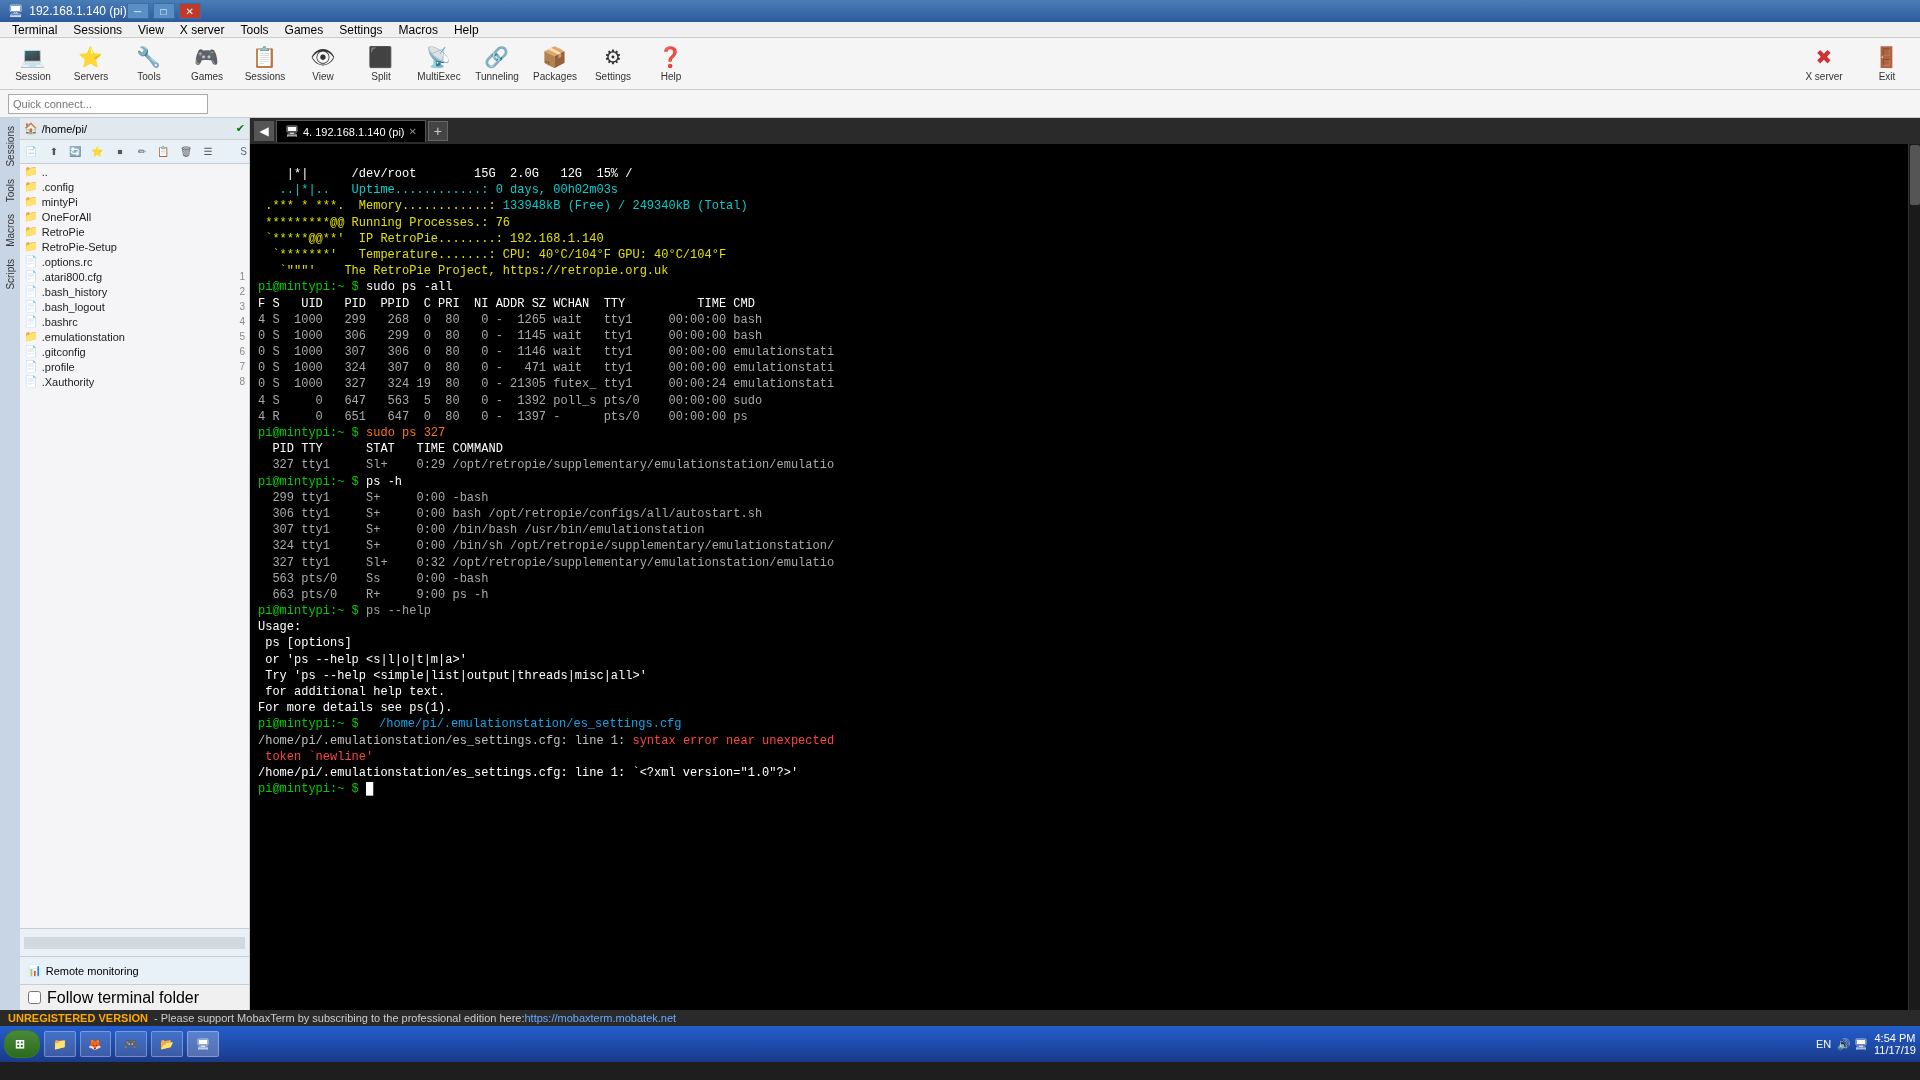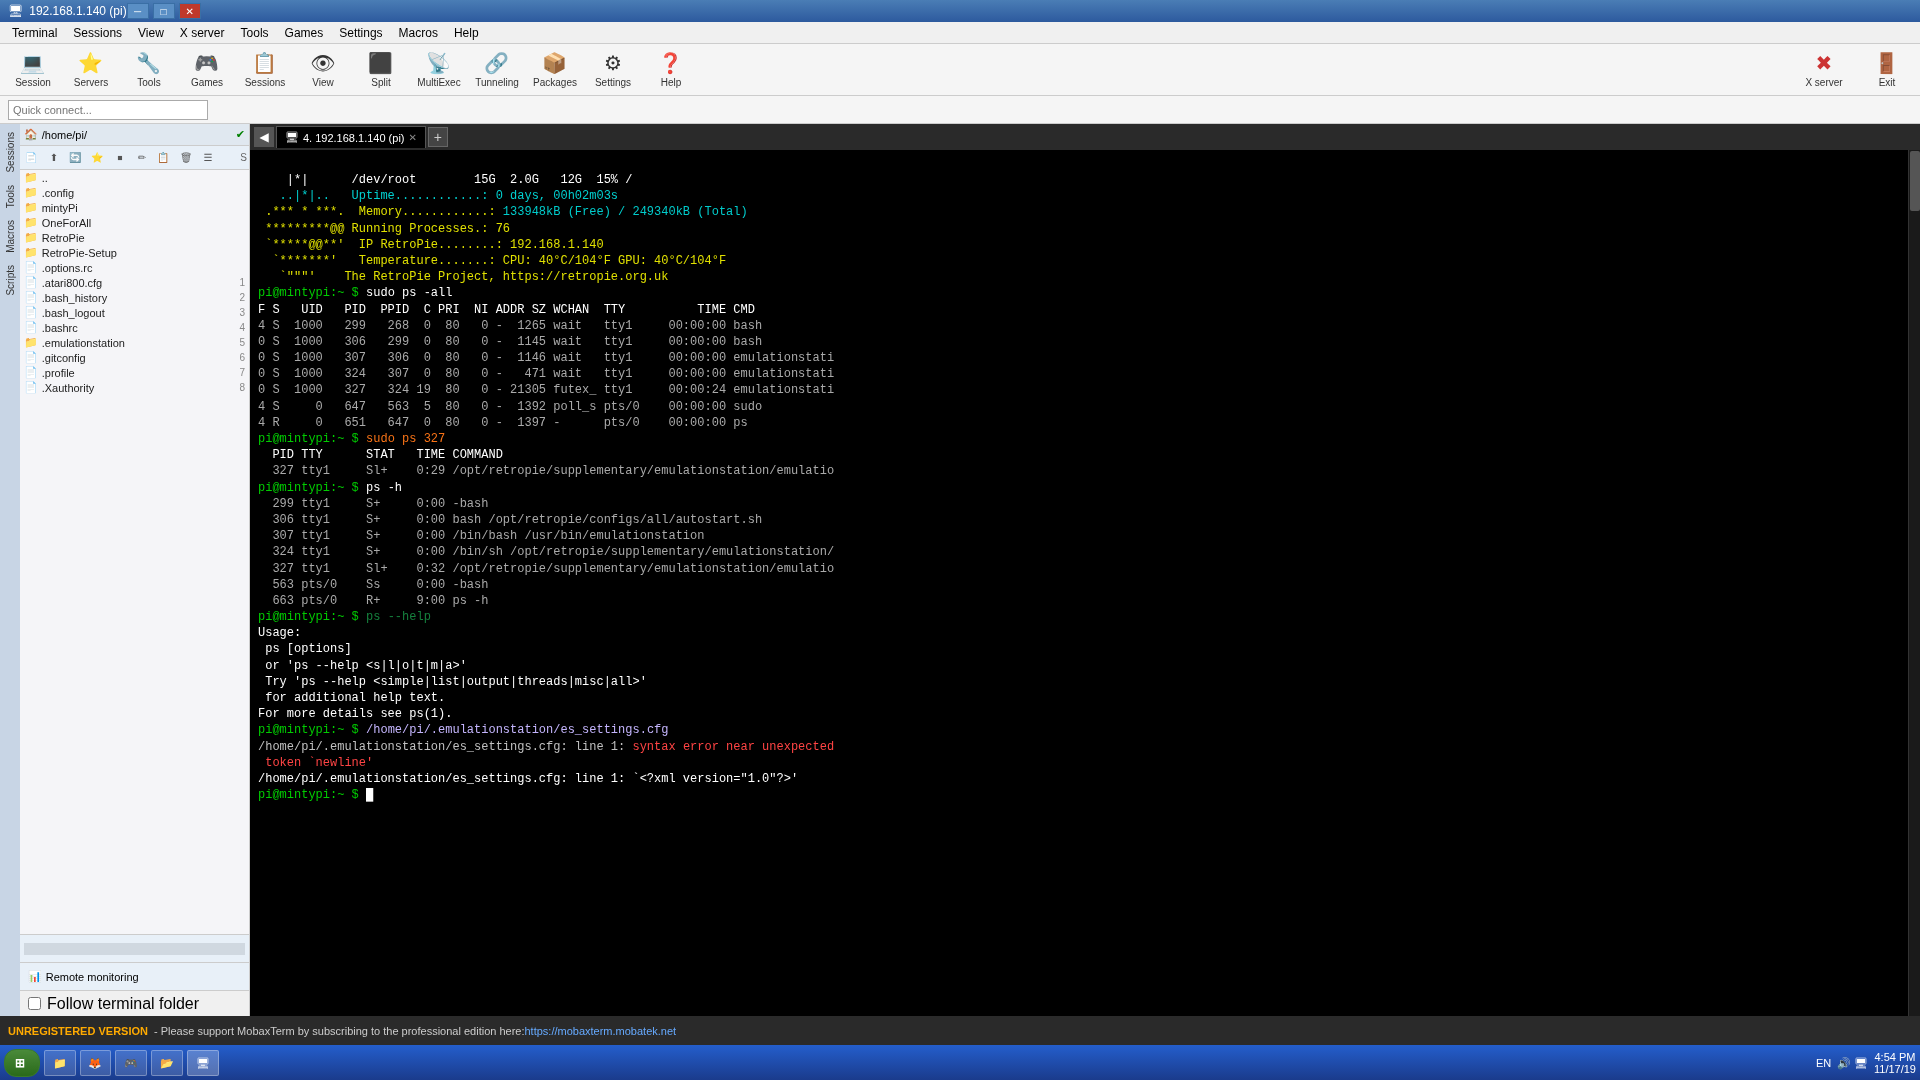--- a/index.html
+++ b/index.html
@@ -32,7 +32,7 @@
 
     
     #menubar {
-      height: 22px;
+      height: 16px;
       background: #f0f0f0;
       display: flex;
       align-items: center;

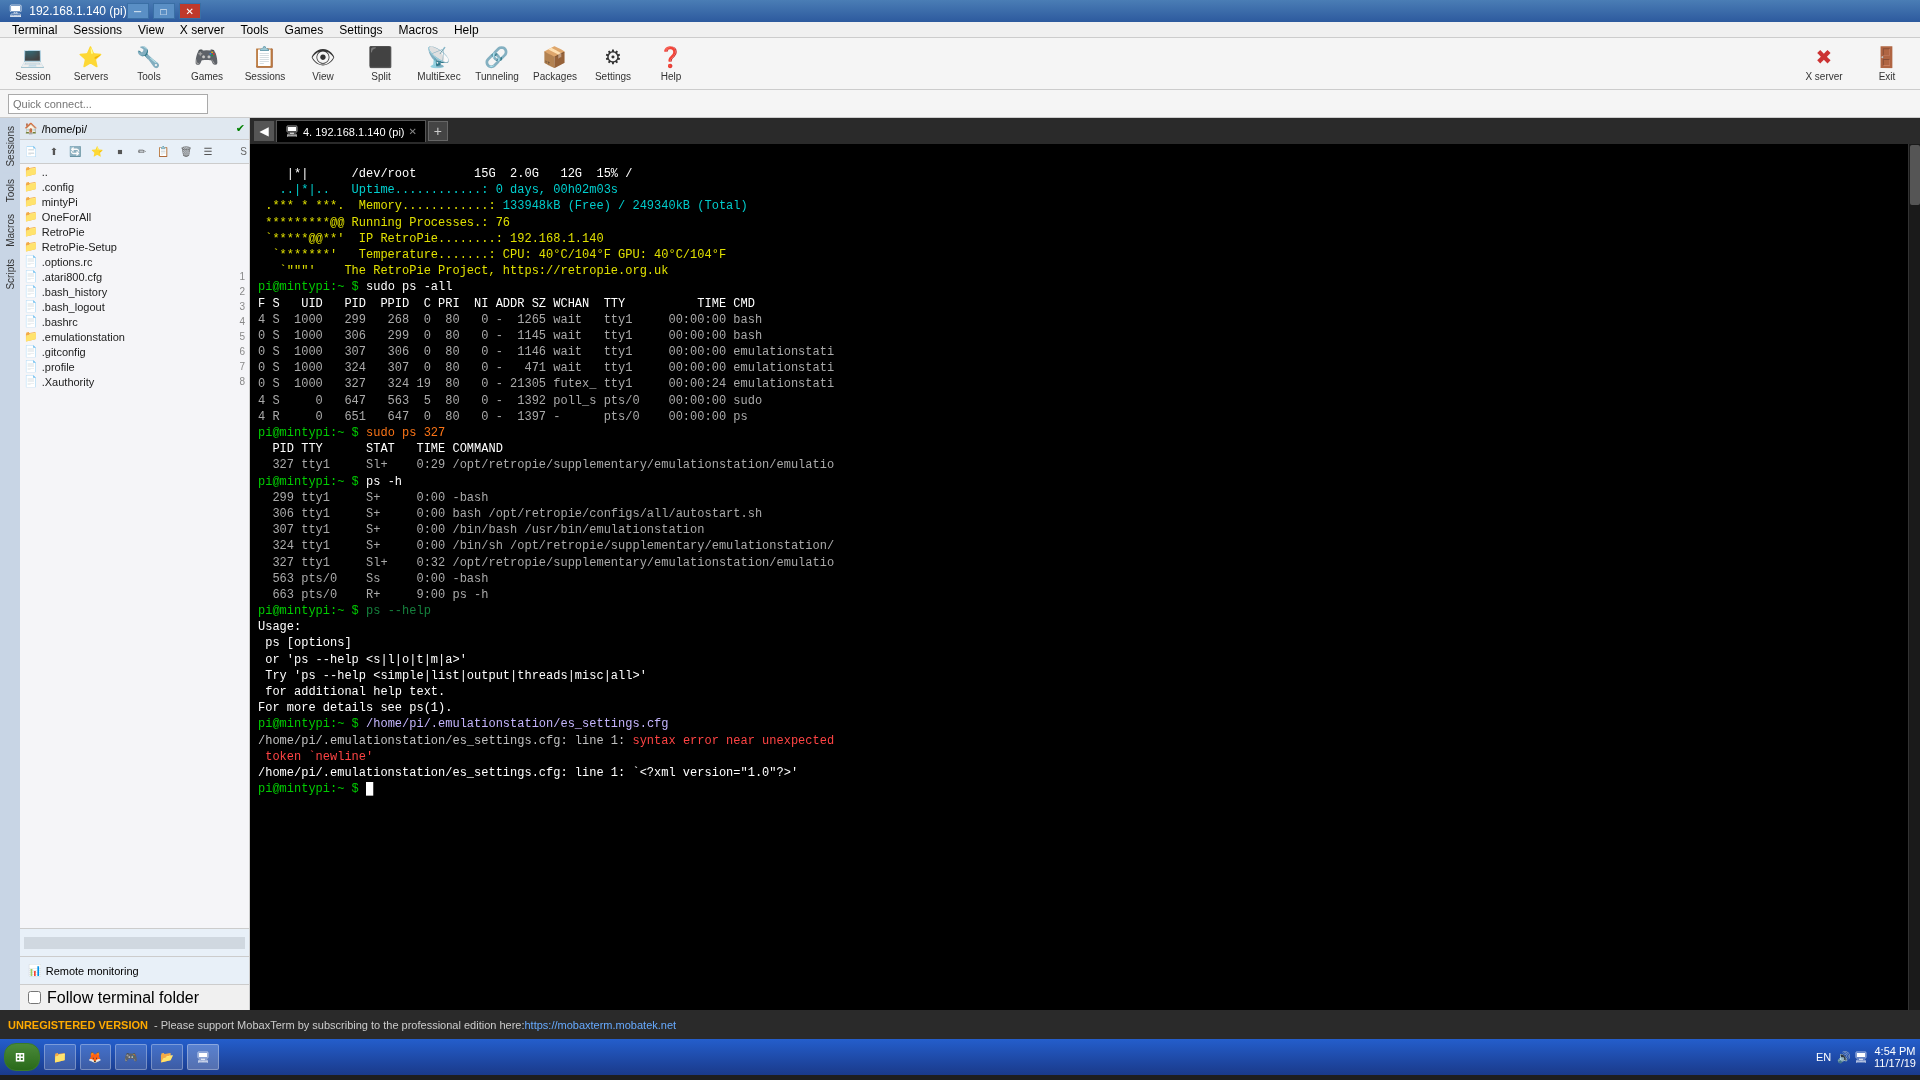--- a/index.html
+++ b/index.html
@@ -578,7 +578,7 @@
           <div class="term-line term-gray">  327 tty1     Sl+    0:32 /opt/retropie/supplementary/emulationstation/emulatio</div>
           <div class="term-line term-gray">  563 pts/0    Ss     0:00 -bash</div>
           <div class="term-line term-gray">  663 pts/0    R+     9:00 ps -h</div>
-          <div class="term-line term-prompt"><span style="color: rgb(0, 204, 0);">pi@mintypi:~ $ </span><span style="color: #15803d;">ps --help</span></div>
+          <div class="term-line term-prompt"><span style="color: rgb(0, 204, 0);">pi@mintypi:~ $ </span><span style="color: #a3a3a3;">ps --help</span></div>
           <div class="term-line "></div>
           <div class="term-line term-white">Usage:</div>
           <div class="term-line term-white"> ps [options]</div>

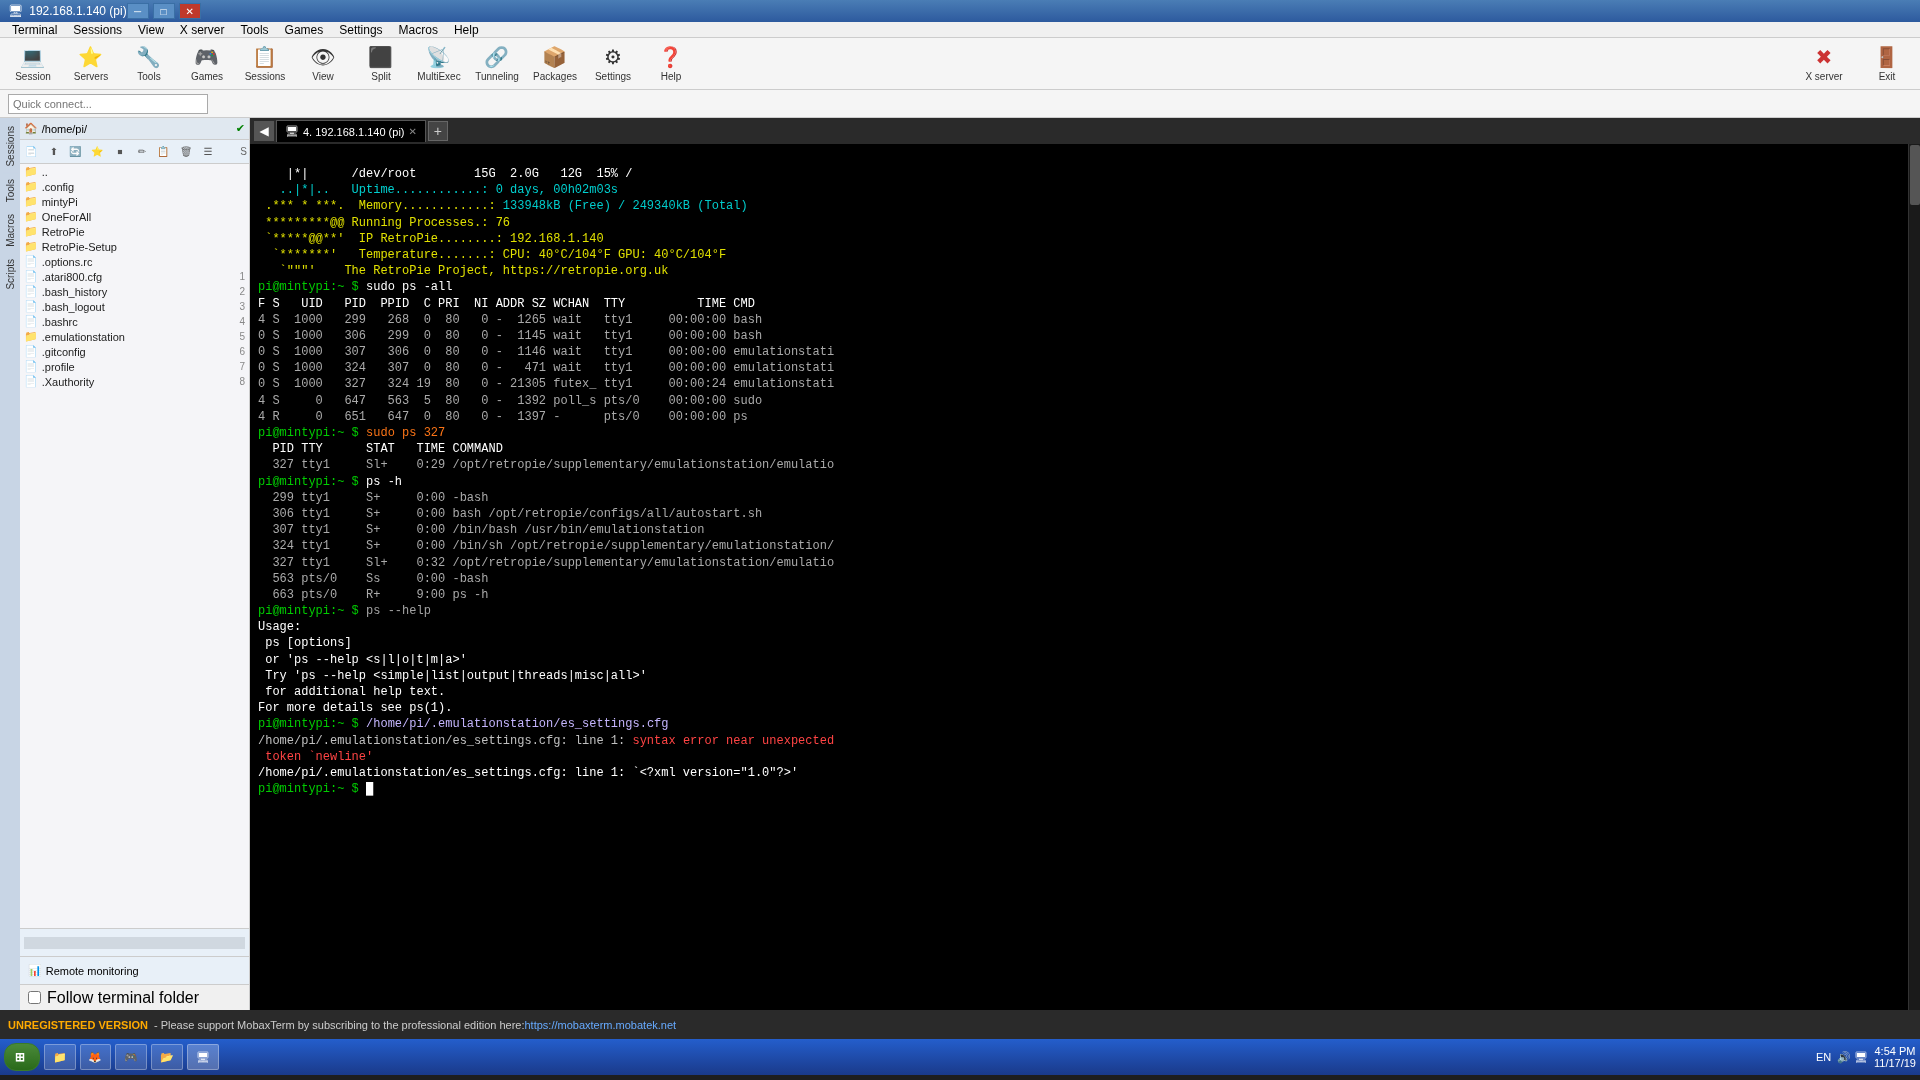--- a/index.html
+++ b/index.html
@@ -588,7 +588,7 @@
           <div class="term-line term-white"> for additional help text.</div>
           <div class="term-line "></div>
           <div class="term-line term-white">For more details see ps(1).</div>
-          <div class="term-line term-prompt"><span style="color: rgb(0, 204, 0);">pi@mintypi:~ $ </span><span style="color: #c4b5fd;">/home/pi/.emulationstation/es_settings.cfg</span></div>
+          <div class="term-line term-prompt"><span style="color: rgb(0, 204, 0);">pi@mintypi:~ $ </span><span style="color: #0ea5e9; margin-left: 13px;">/home/pi/.emulationstation/es_settings.cfg</span></div>
           <div class="term-line term-red"><span style="color: rgb(192, 192, 192);">/home/pi/.emulationstation/es_settings.cfg: line 1: </span><span style="color: rgb(255, 68, 68);">syntax error near unexpected</span><span style="color: rgb(255, 136, 0);"></span></div>
           <div class="term-line term-red"> token `newline'</div>
           <div class="term-line term-white">/home/pi/.emulationstation/es_settings.cfg: line 1: `&lt;?xml version="1.0"?&gt;'</div>

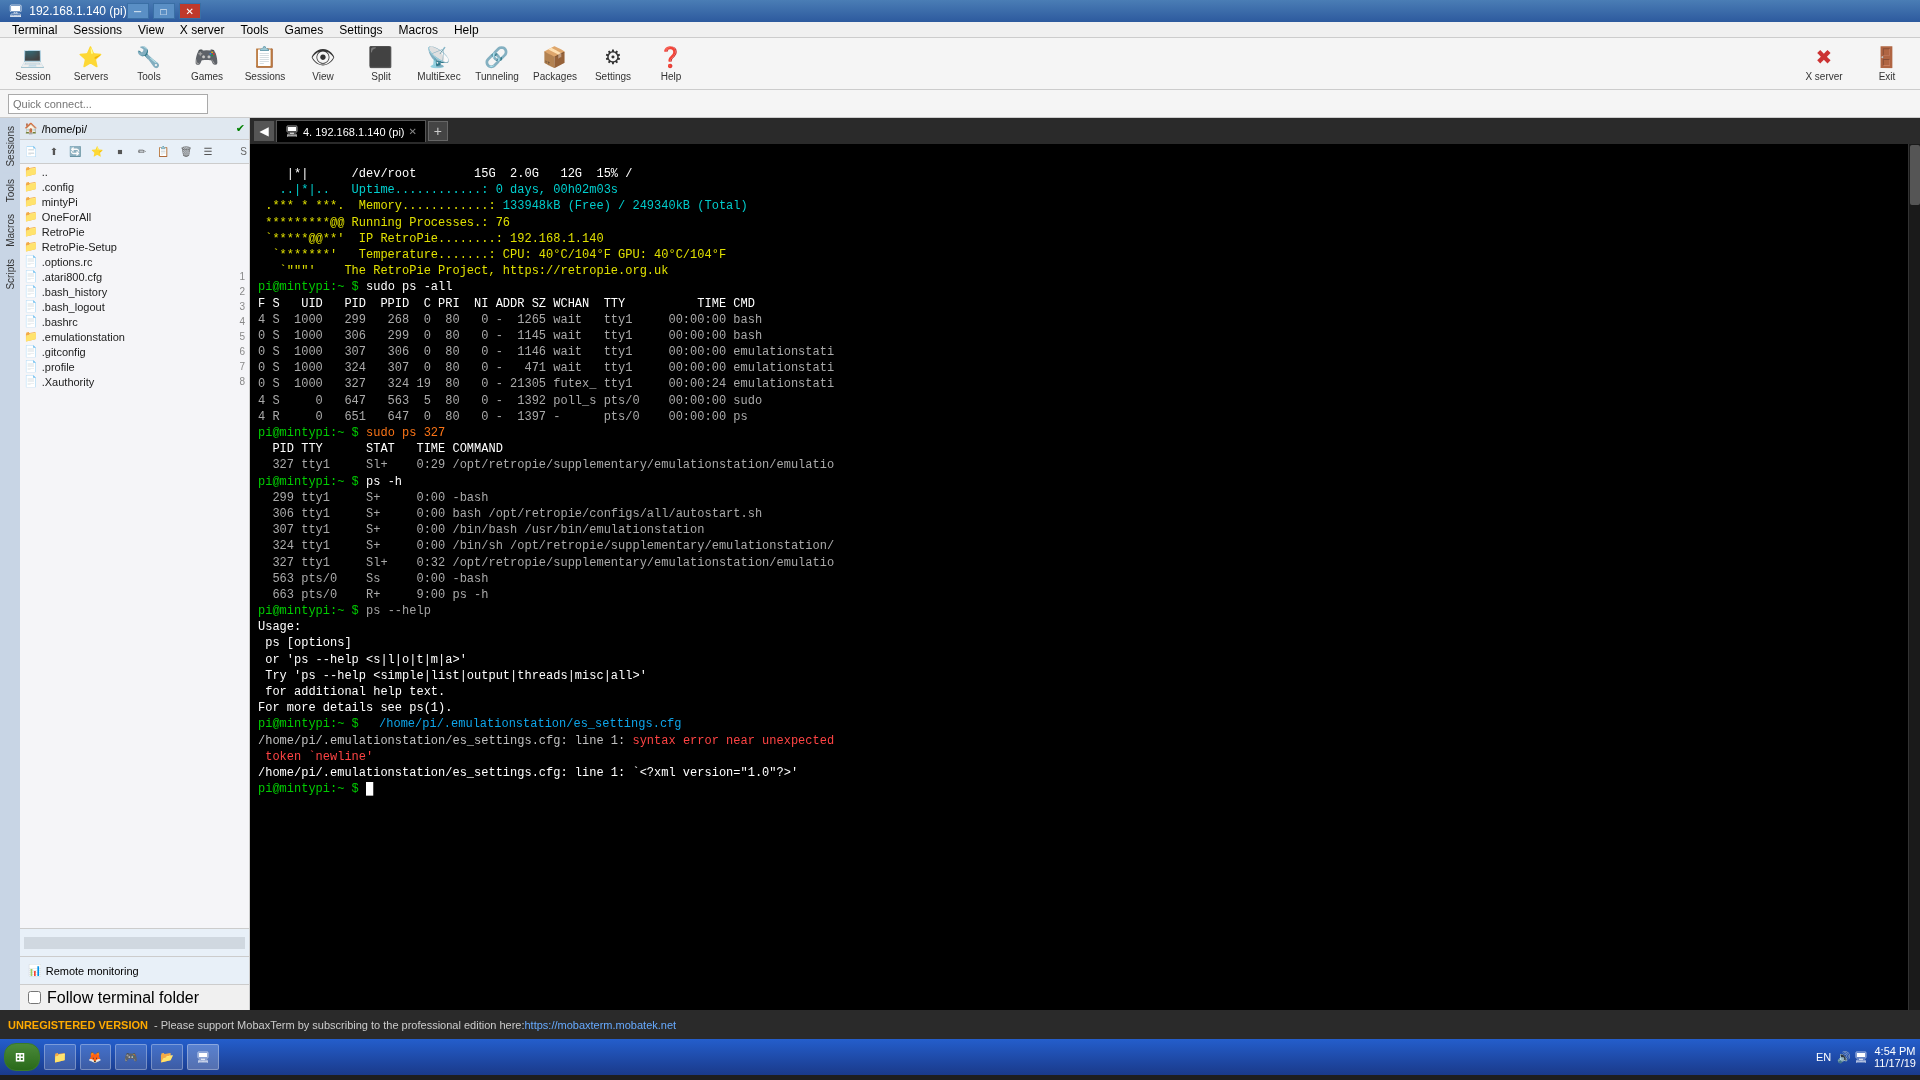--- a/index.html
+++ b/index.html
@@ -266,7 +266,7 @@
 
     
     #statusbar {
-      height: 29px;
+      height: 16px;
       background: #2a2a2a;
       display: flex;
       align-items: center;

